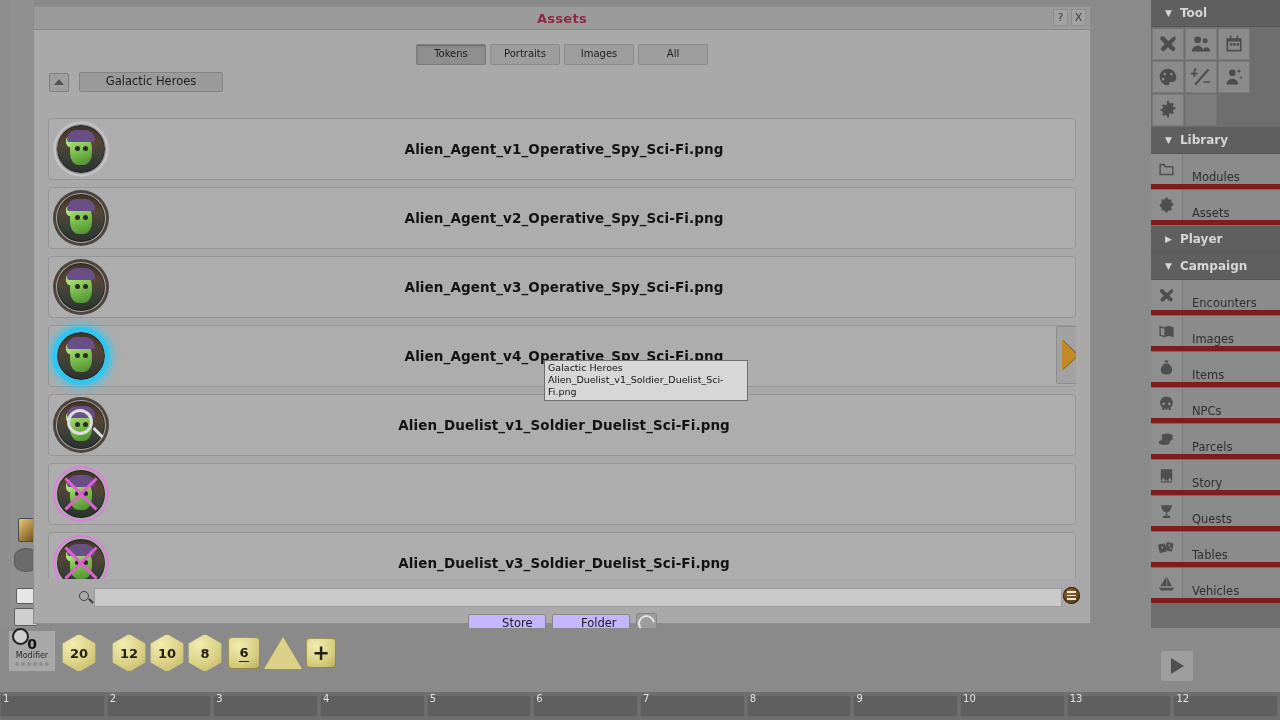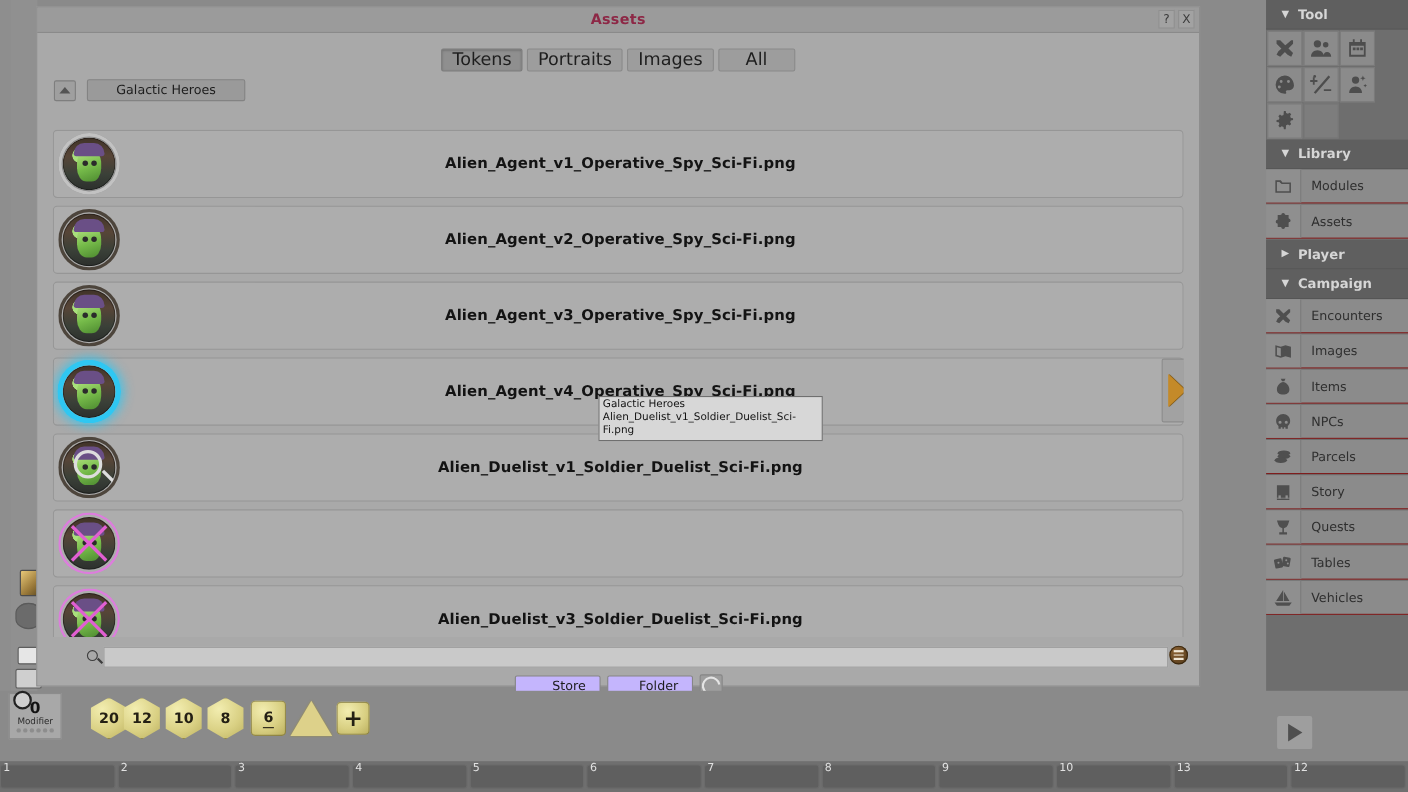--- a/index.html
+++ b/index.html
@@ -51,7 +51,7 @@
   .filter-row{display:flex;justify-content:center;gap:4px;padding-top:14px;}
   .filter-btn{
     min-width:50px;height:19px;line-height:18px;text-align:center;
-    padding:0 9px;font-size:16px;color:#1e1e1e;
+    padding:0 9px;font-size:10px;color:#1e1e1e;
     background:#9d9d9d;border:1px solid #8a8a8a;
     border-radius:2px;cursor:default;
   }

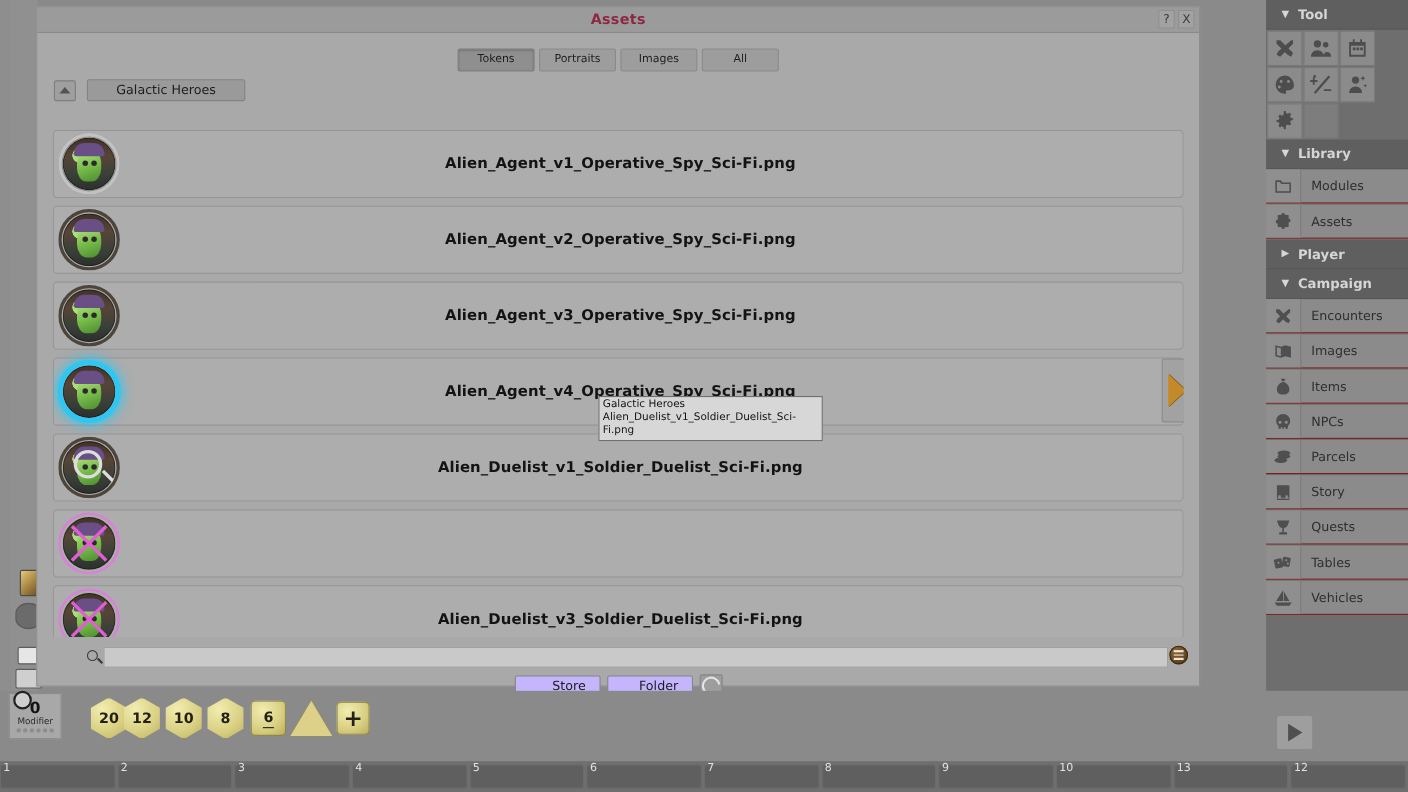--- a/index.html
+++ b/index.html
@@ -218,8 +218,8 @@
   }
   .tool-cell svg{fill:#4d4d4d;}
   .sb-item{
-    display:flex;align-items:center;height:30px;background:#8b8b8b;
-    border-bottom:1px solid #7f1d1d;margin-bottom:1px;
+    display:flex;align-items:flex-end;height:30px;background:#8b8b8b;
+    border-bottom:5px solid #7f1d1d;margin-bottom:1px;
   }
   .sb-icon{
     width:31px;height:30px;background:#8f8f8f;display:flex;align-items:center;justify-content:center;flex:0 0 auto;

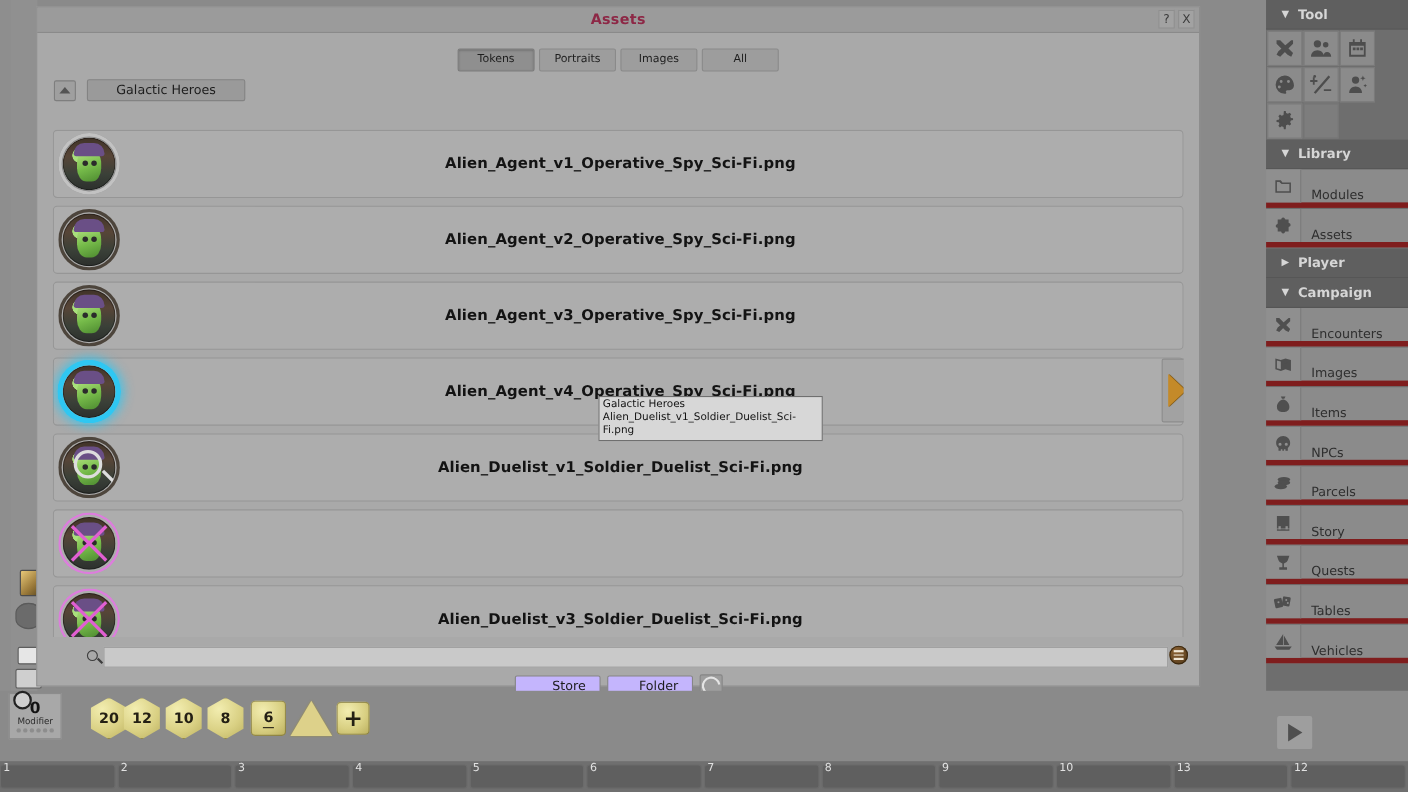--- a/index.html
+++ b/index.html
@@ -616,7 +616,7 @@
         </div>
     </div>
 
-    <div class="die poly" style="left:80px">
+    <div class="die poly" style="left:60px">
       <span>20</span>
     </div>
     <div class="die poly" style="left:110px">

